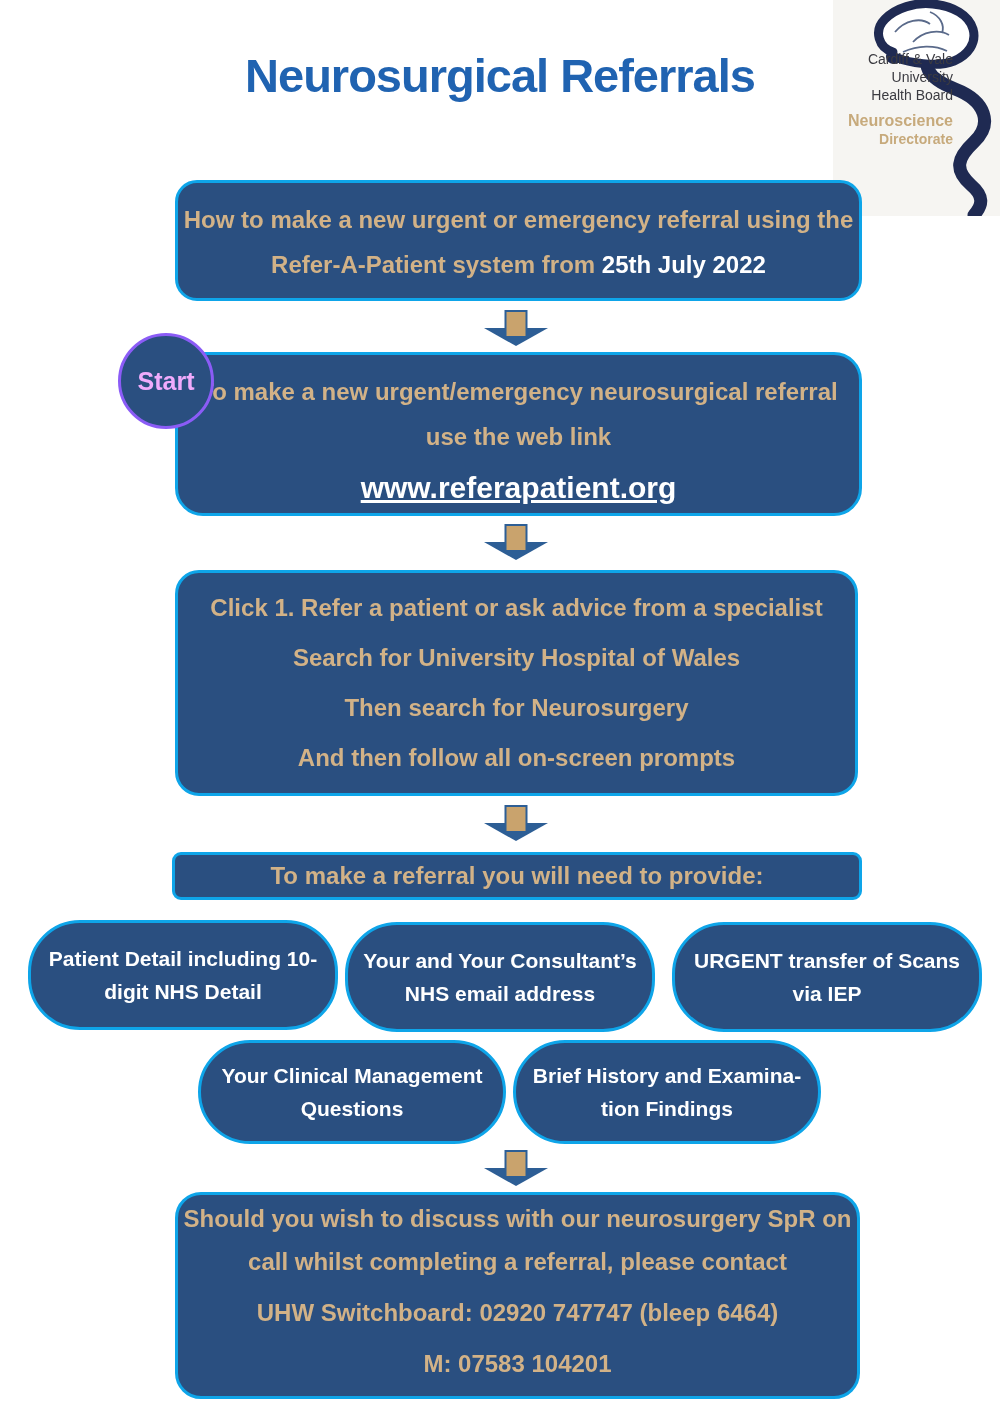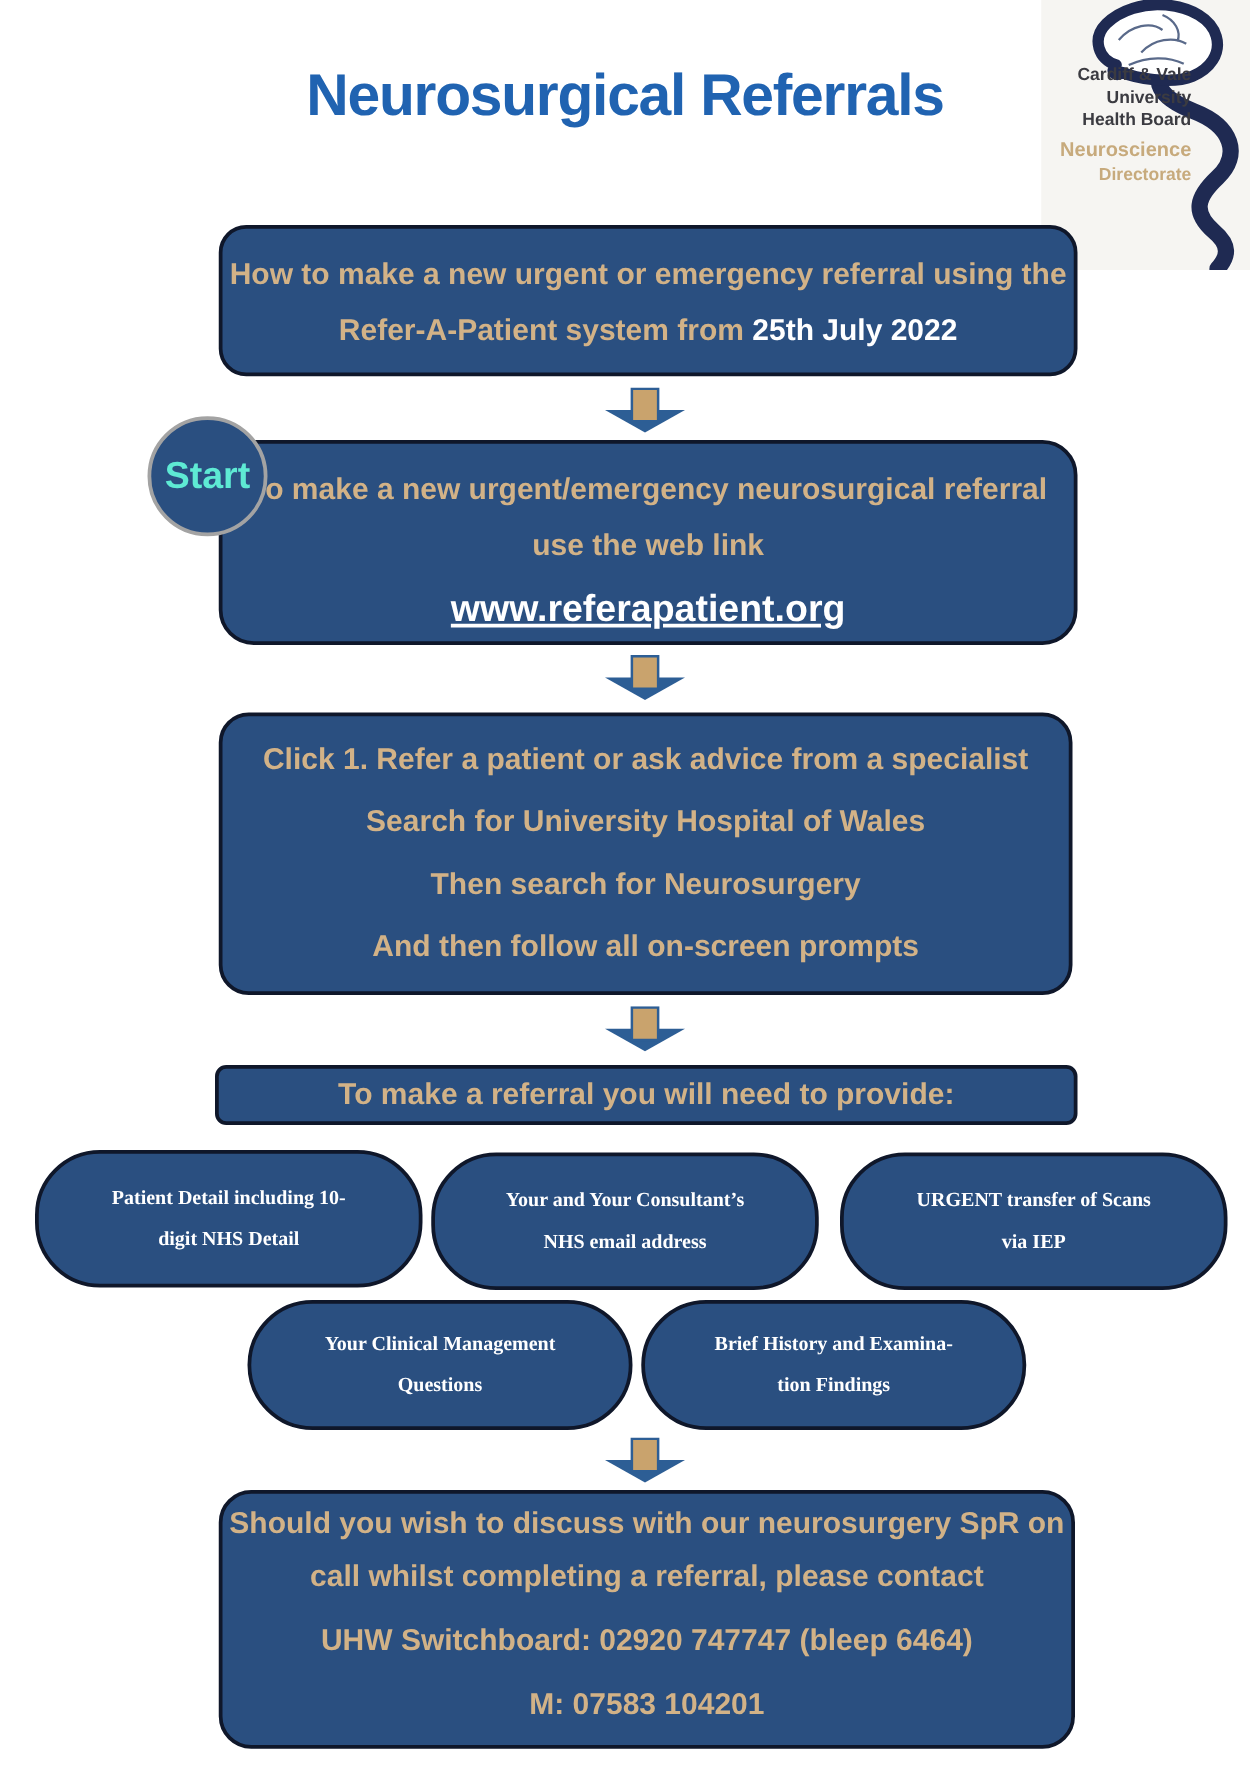--- a/index.html
+++ b/index.html
@@ -15,7 +15,7 @@
   .logo{position:absolute;left:833px;top:0;width:167px;height:216px;background:#f6f5f2;}
   .logo svg{position:absolute;left:0;top:0;}
   .logo-text{position:absolute;left:2px;top:50px;width:118px;text-align:right;line-height:18px;}
-  .org{font-size:14px;font-weight:bold;color:#3b3b41;}
+  .org{font-size:14px;font-weight:normal;color:#3b3b41;}
   .dept{font-size:14px;font-weight:bold;color:#c7aa7c;margin-top:8px;line-height:18px;}
   
   .box{

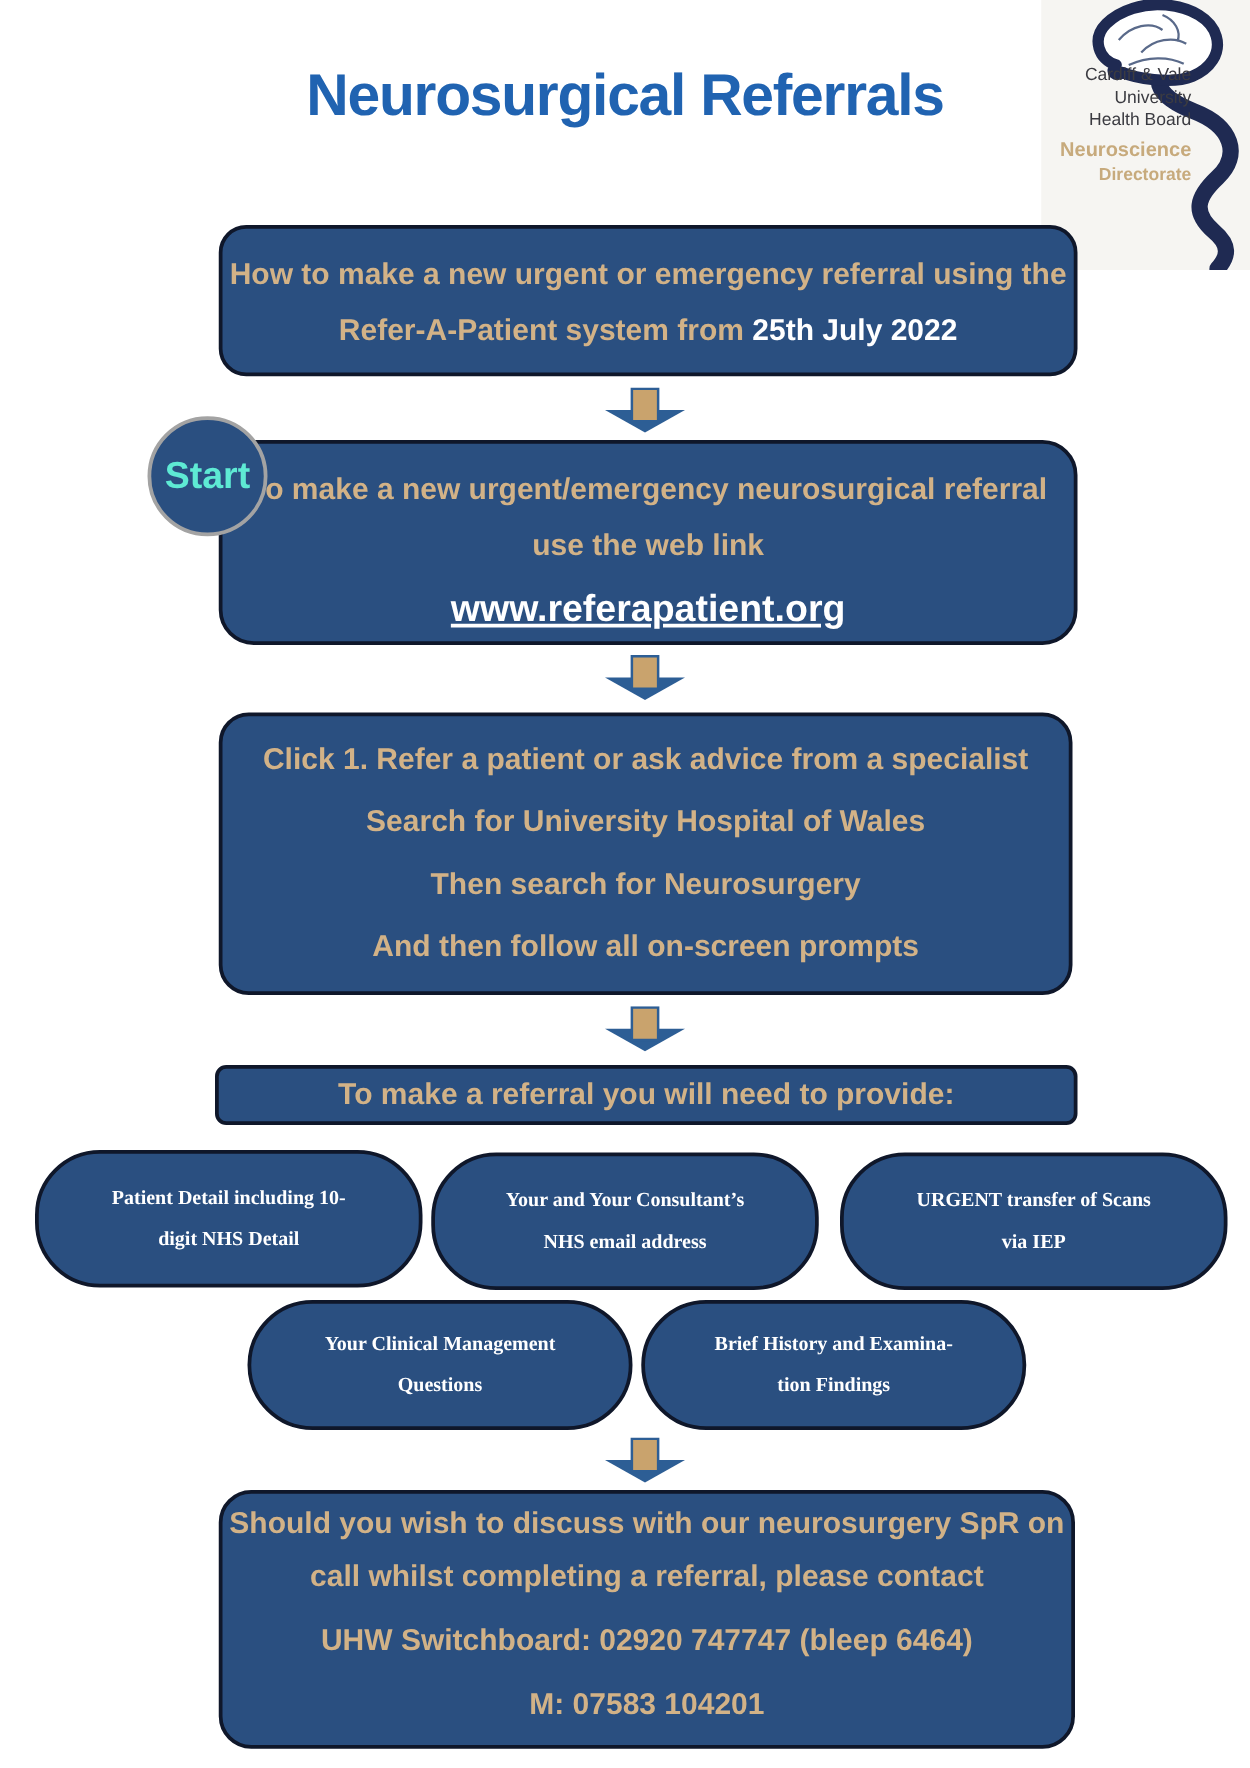--- a/index.html
+++ b/index.html
@@ -20,7 +20,7 @@
   
   .box{
     position:absolute;box-sizing:border-box;background:#2a4f80;
-    border:3px solid #0f172a;color:#d2b287;font-weight:bold;text-align:center;
+    border:3px solid #0ea5e9;color:#d2b287;font-weight:bold;text-align:center;
   }
   .box .white{color:#ffffff;}
   .bline{display:block;font-size:24px;line-height:45px;}

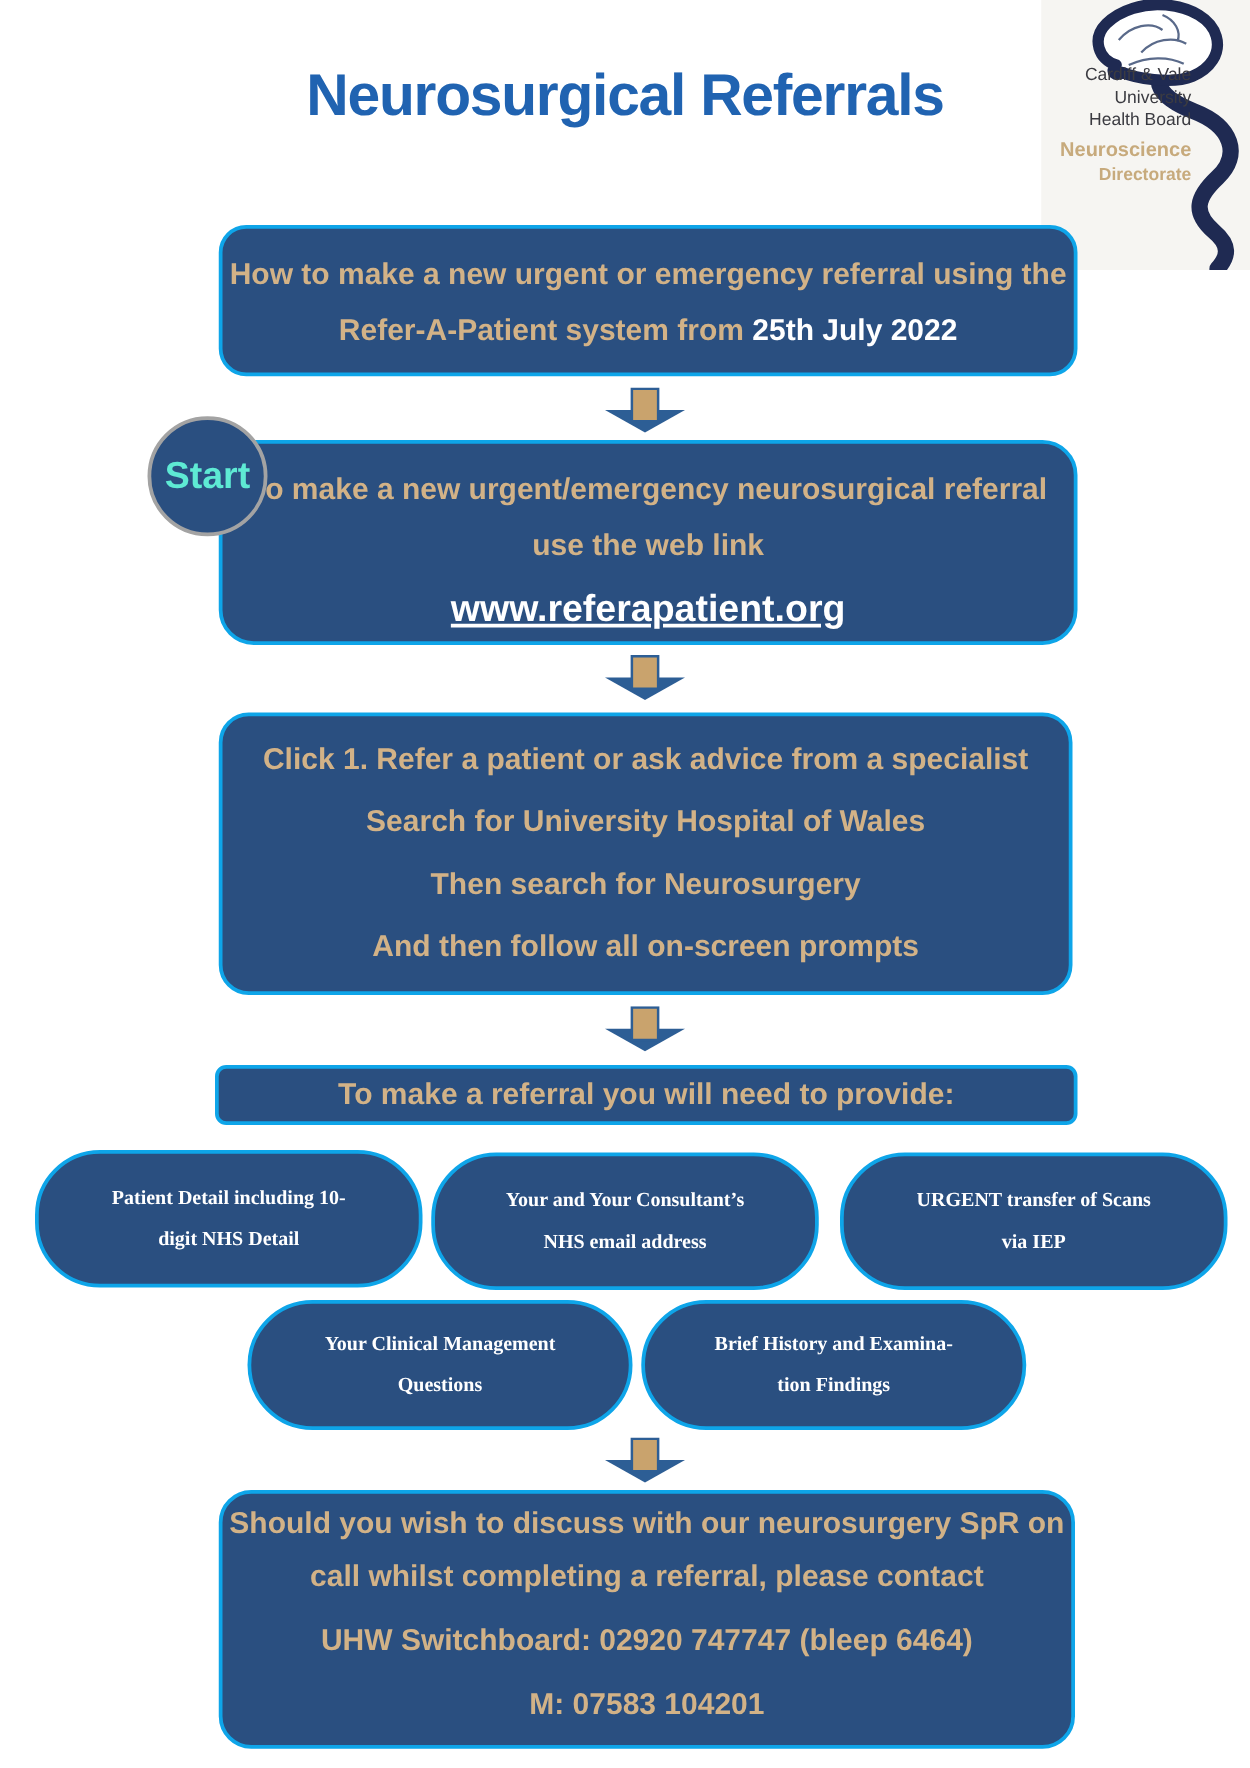--- a/index.html
+++ b/index.html
@@ -51,8 +51,8 @@
   
   .start{
     position:absolute;left:118px;top:333px;width:96px;height:96px;border-radius:50%;
-    box-sizing:border-box;background:#2a4f80;border:3px solid #a3a3a3;color:#5eead4;
-    font-size:30px;font-weight:bold;display:flex;align-items:center;justify-content:center;
+    box-sizing:border-box;background:#2a4f80;border:3px solid #8b5cf6;color:#f0abfc;
+    font-size:25px;font-weight:bold;display:flex;align-items:center;justify-content:center;
     z-index:5;
   }
   

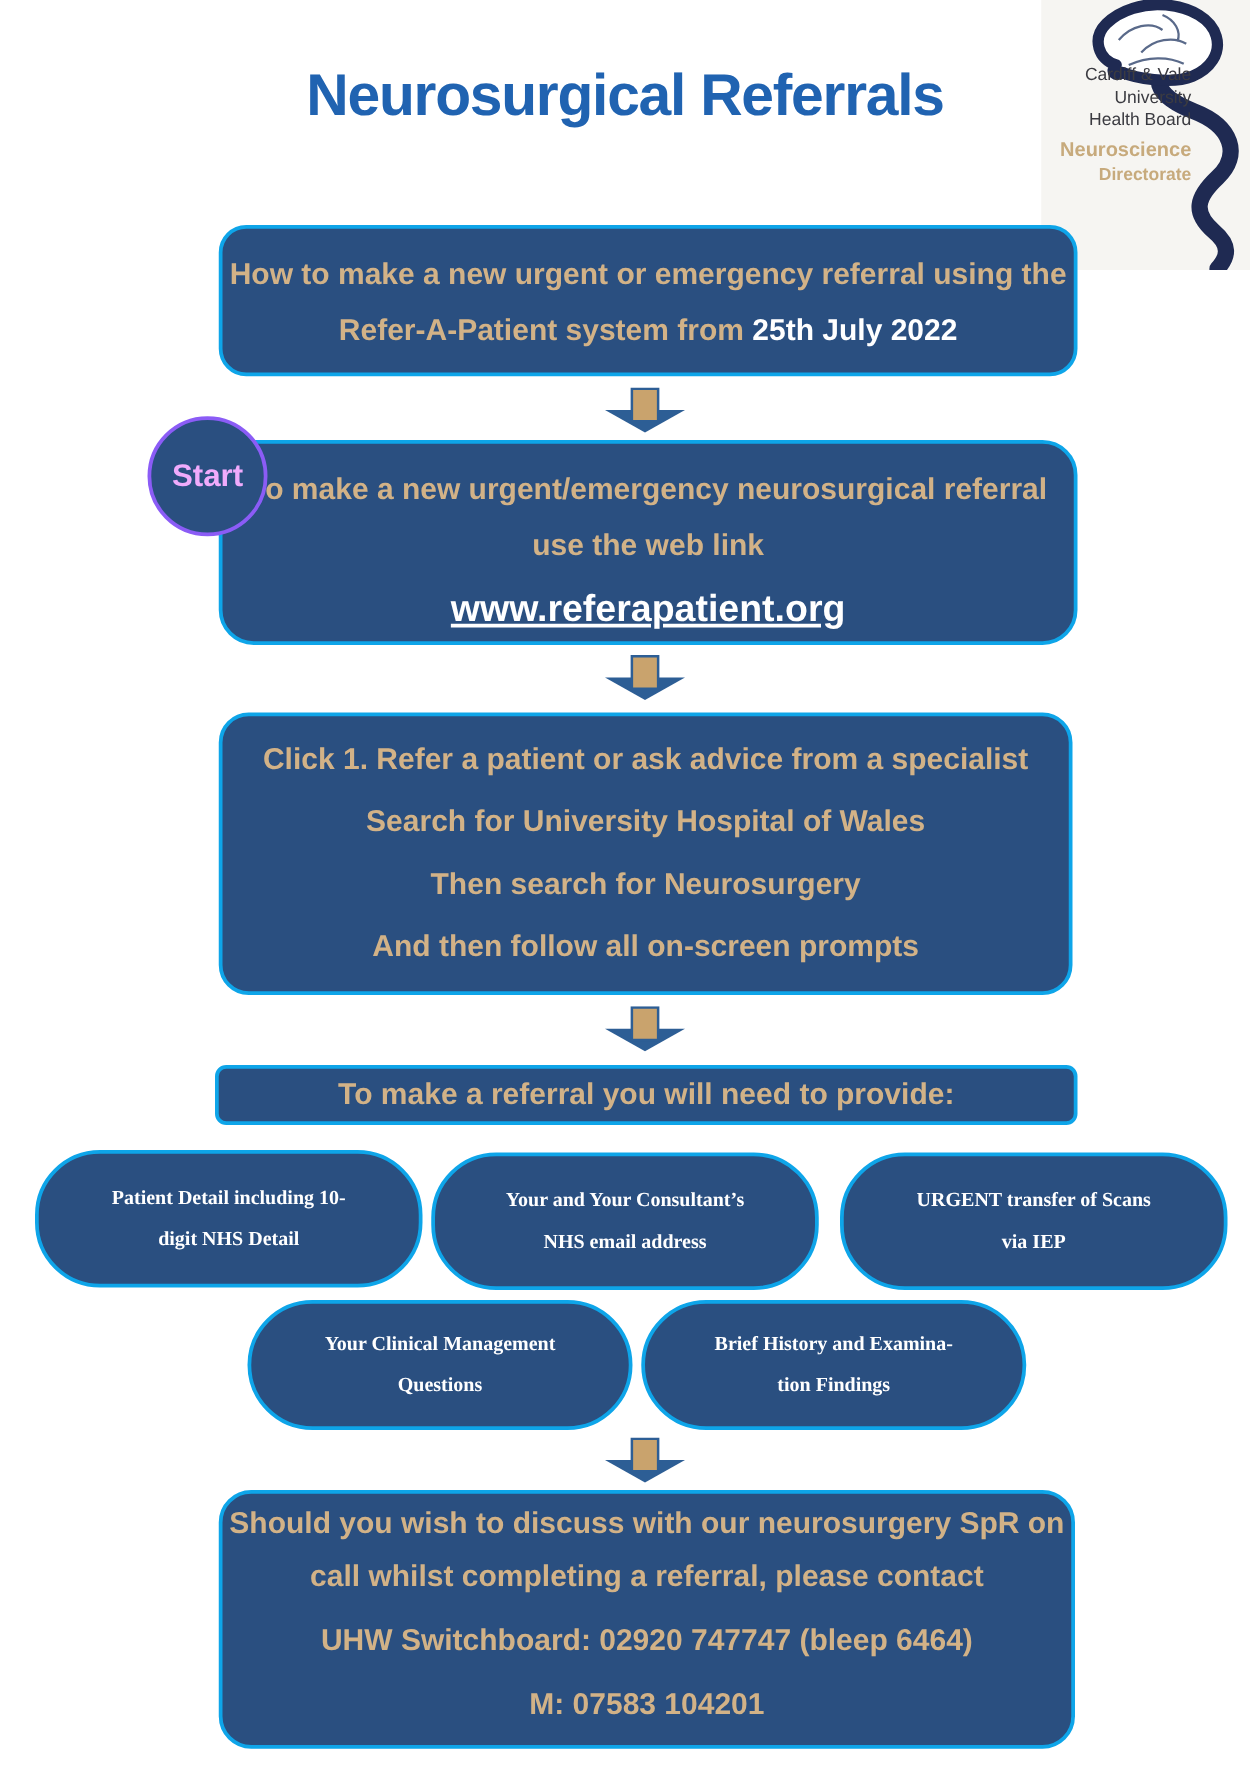--- a/index.html
+++ b/index.html
@@ -39,7 +39,7 @@
     border-radius:52px;display:flex;flex-direction:column;align-items:center;
     justify-content:center;color:#ffffff;
   }
-  .pill .bline{font-size:16px;line-height:33px;font-family:Liberation Serif, serif;}
+  .pill .bline{font-size:21px;line-height:33px;}
   .pill1{left:28px;top:920px;width:310px;height:110px;}
   .pill2{left:345px;top:922px;width:310px;height:110px;}
   .pill3{left:672px;top:922px;width:310px;height:110px;}

